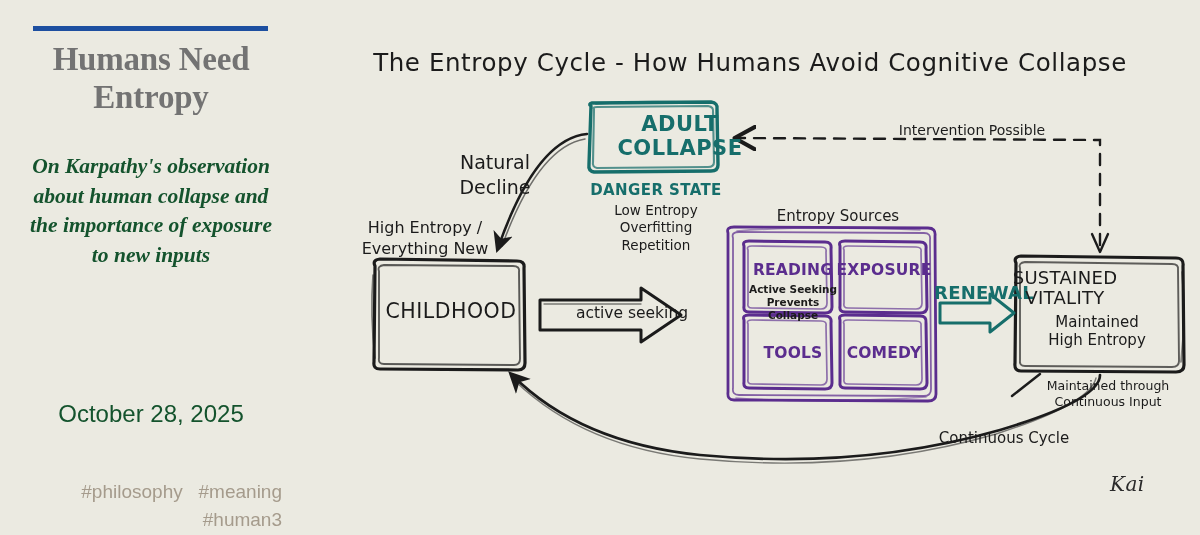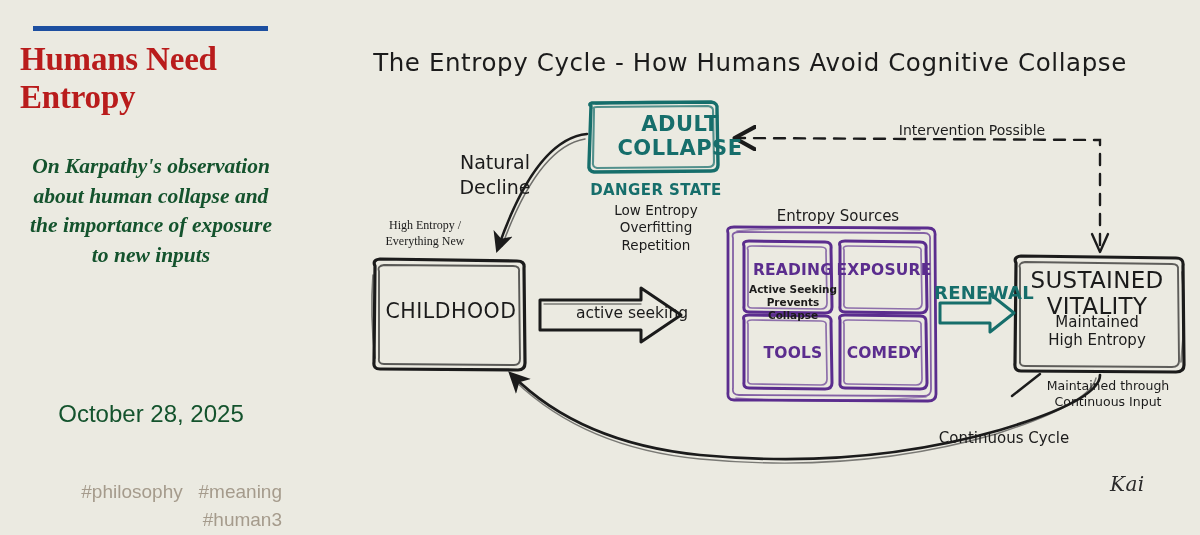--- a/index.html
+++ b/index.html
@@ -42,11 +42,12 @@
     left: 20px;
     top: 40px;
     width: 262px;
+    text-align: center;
     font-family: "Liberation Serif", serif;
     font-weight: bold;
     font-size: 33px;
     line-height: 1.16;
-    color: #b91c1c;
+    color: #737373;
     letter-spacing: -0.2px;
   }
   .post-subtitle {

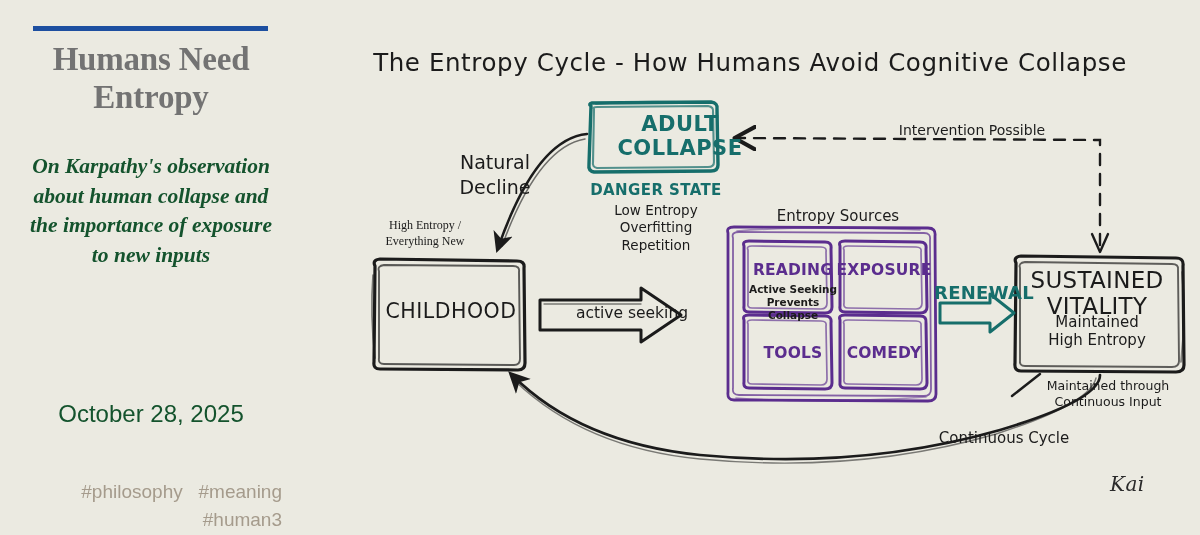--- a/index.html
+++ b/index.html
@@ -122,7 +122,7 @@
   .t-danger      { left: 268px; top: 182px; width: 176px; font-size: 15px; font-weight: bold; letter-spacing: .4px; }
   .t-dangersub   { left: 268px; top: 202px; width: 176px; font-size: 13.5px; line-height: 1.28; }
   .t-natural     { left: 140px; top: 150px; width: 110px; font-size: 19px; line-height: 1.3; }
-  .t-highentropy { left: 55px;  top: 218px; width: 140px; font-size: 12px; line-height: 1.3; font-family: Liberation Serif, serif; }
+  .t-highentropy { left: 55px;  top: 218px; width: 140px; font-size: 16px; line-height: 1.3; }
   .t-childhood   { left: 76px;  top: 300px; width: 150px; font-size: 20.5px; letter-spacing: .5px; }
   .t-activeseek  { left: 272px; top: 305px; width: 120px; font-size: 15.5px; }
   .t-entropysrc  { left: 438px; top: 208px; width: 200px; font-size: 15px; }

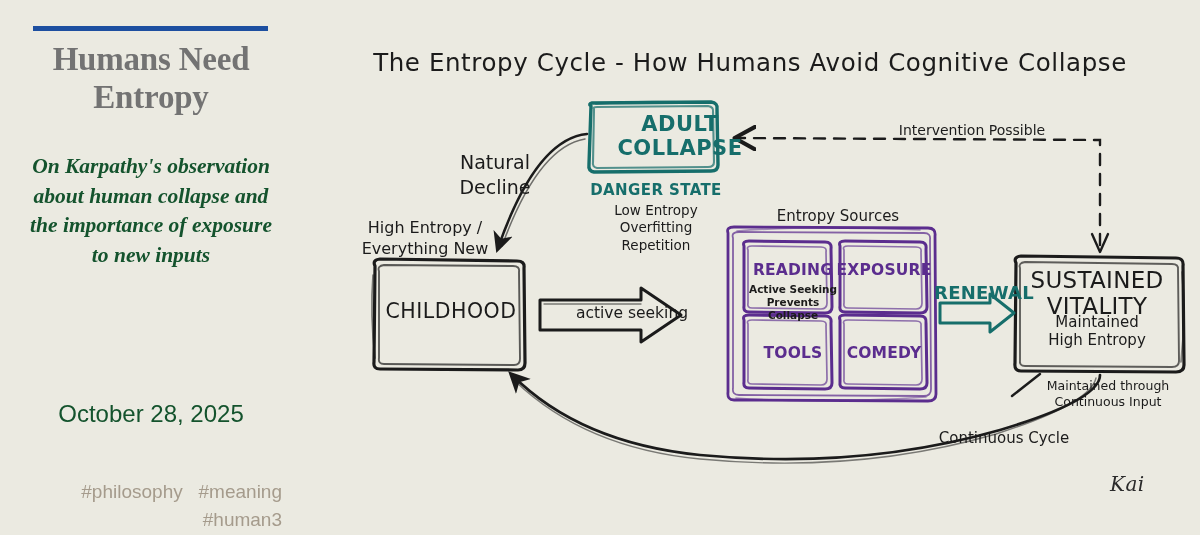--- a/index.html
+++ b/index.html
@@ -132,7 +132,7 @@
   .t-tools       { left: 450px; top: 345px; width: 86px; font-size: 15.5px; font-weight: bold; letter-spacing: .2px; }
   .t-comedy      { left: 536px; top: 345px; width: 96px; font-size: 15.5px; font-weight: bold; letter-spacing: .2px; }
   .t-renewal     { left: 634px; top: 283px; width: 78px; font-size: 18px; font-weight: bold; letter-spacing: .3px; }
-  .t-sustained   { left: 722px; top: 268px; width: 150px; font-size: 23px; line-height: 1.12; letter-spacing: .3px; }
+  .t-sustained   { left: 690px; top: 268px; width: 150px; font-size: 18px; line-height: 1.12; letter-spacing: .3px; }
   .t-sustainsub  { left: 722px; top: 313px; width: 150px; font-size: 15px; line-height: 1.2; }
   .t-maintained  { left: 736px; top: 378px; width: 144px; font-size: 12.5px; line-height: 1.25; }
   .t-intervention{ left: 552px; top: 122px; width: 240px; font-size: 14px; }

